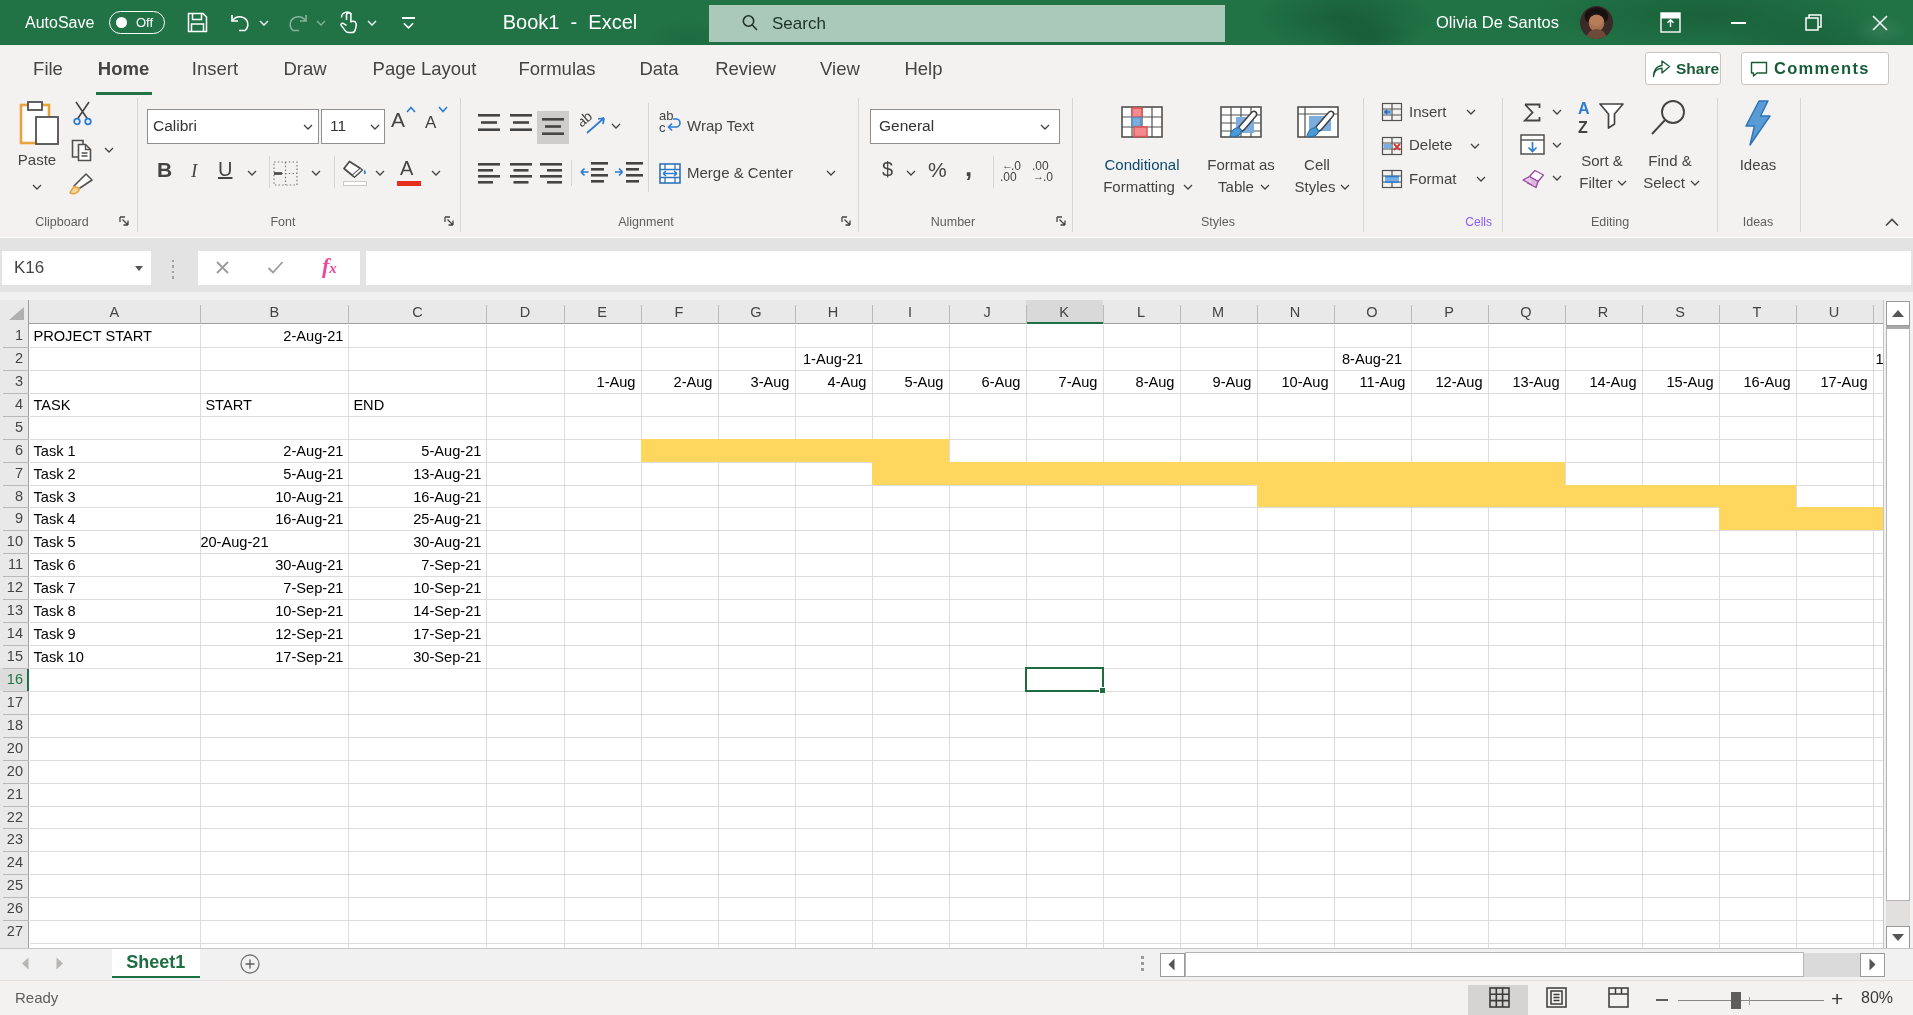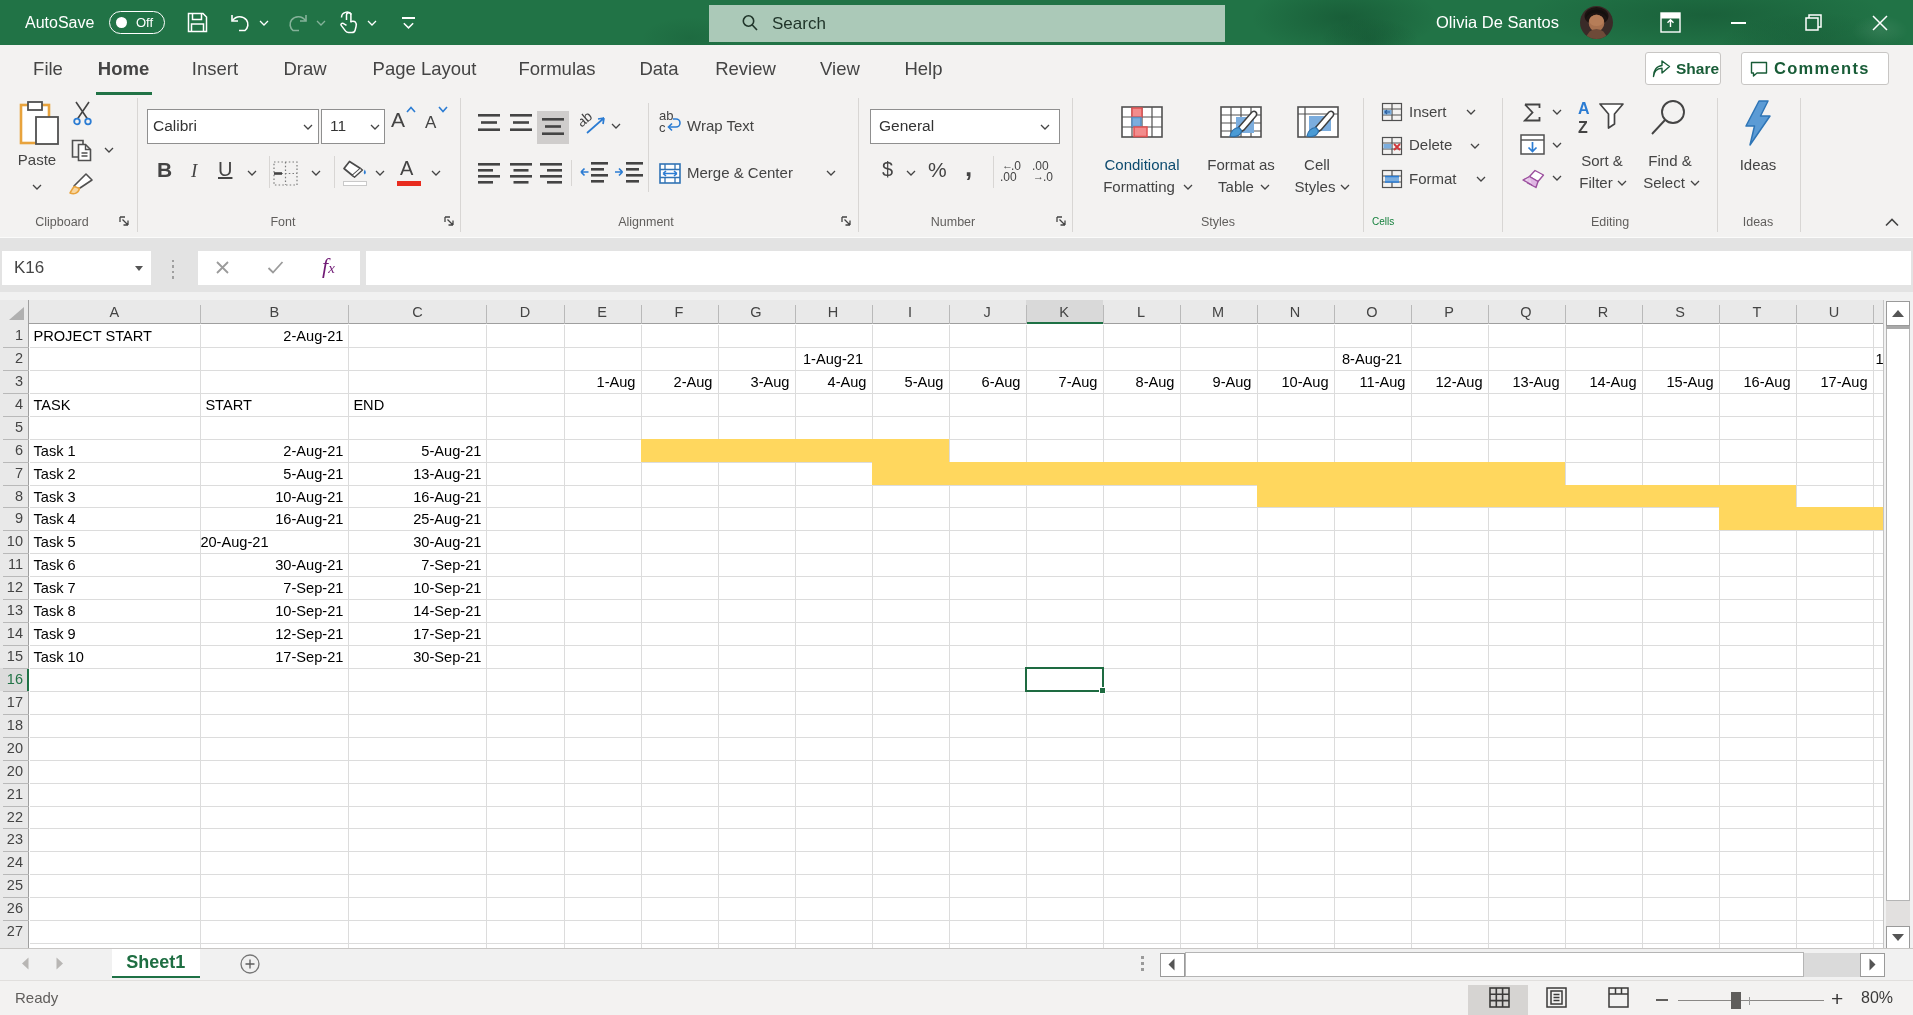--- a/index.html
+++ b/index.html
@@ -52,6 +52,7 @@
     <svg class="ab" style="left:402.0px;top:21.5px" width="13" height="7" viewBox="0 0 10 6">
       <path d="M1 1 L5 5 L9 1" fill="none" stroke="#fff" stroke-width="1.3"></path>
     </svg>
+    <div class="ab" style="left:430px;top:0;width:280px;height:45px;line-height:45px;text-align:center;color:#fff;font-size:20px">Book1&nbsp;&nbsp;-&nbsp;&nbsp;Excel</div>
     <div class="ab" style="left:709px;top:4.5px;width:516px;height:37px;background:#abc9b8"></div>
 <svg class="ab" style="left:741px;top:14px" width="18" height="18" viewBox="0 0 18 18">
 <circle cx="7.5" cy="7" r="5.2" fill="none" stroke="#20352a" stroke-width="1.6"></circle>

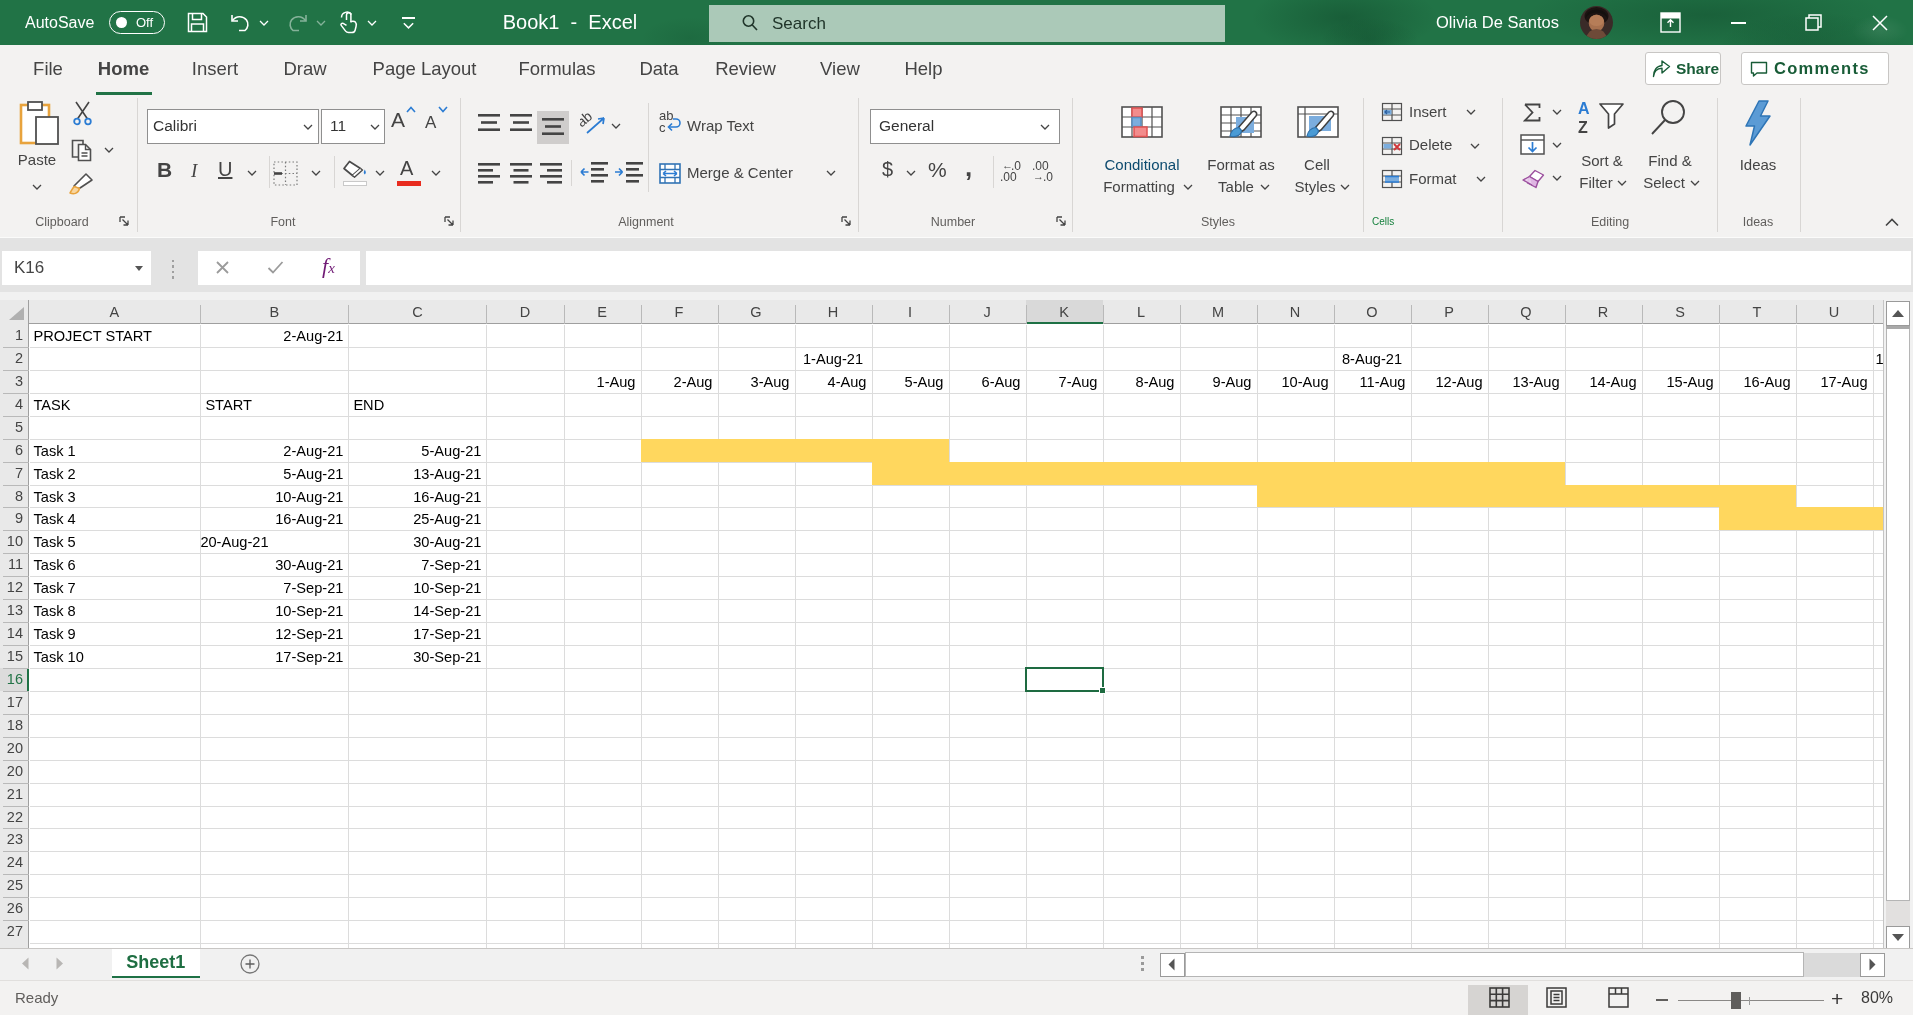--- a/index.html
+++ b/index.html
@@ -399,7 +399,7 @@
 <svg class="ab" style="left:1476.0px;top:176.0px" width="10" height="6" viewBox="0 0 10 6">
     <path d="M1 1 L5 5 L9 1" fill="none" stroke="#444" stroke-width="1.3"></path>
   </svg>
-<div class="ab" style="left:1372.0px;top:215px;width:120px;height:14px;line-height:14px;text-align:left;font-size:10px;color:#15803d">Cells</div>
+<div class="ab" style="left:1372.0px;top:215px;width:120px;height:14px;line-height:14px;text-align:right;font-size:12px;color:#8b5cf6">Cells</div>
 <svg class="ab" style="left:1523px;top:103px" width="19" height="19" viewBox="0 0 19 19">
 <path d="M2 1.5 H16.5 V5 M2 1.5 L9.5 9.5 L2 17.5 H16.5 V14" fill="none" stroke="#444" stroke-width="1.8"></path>
   </svg>

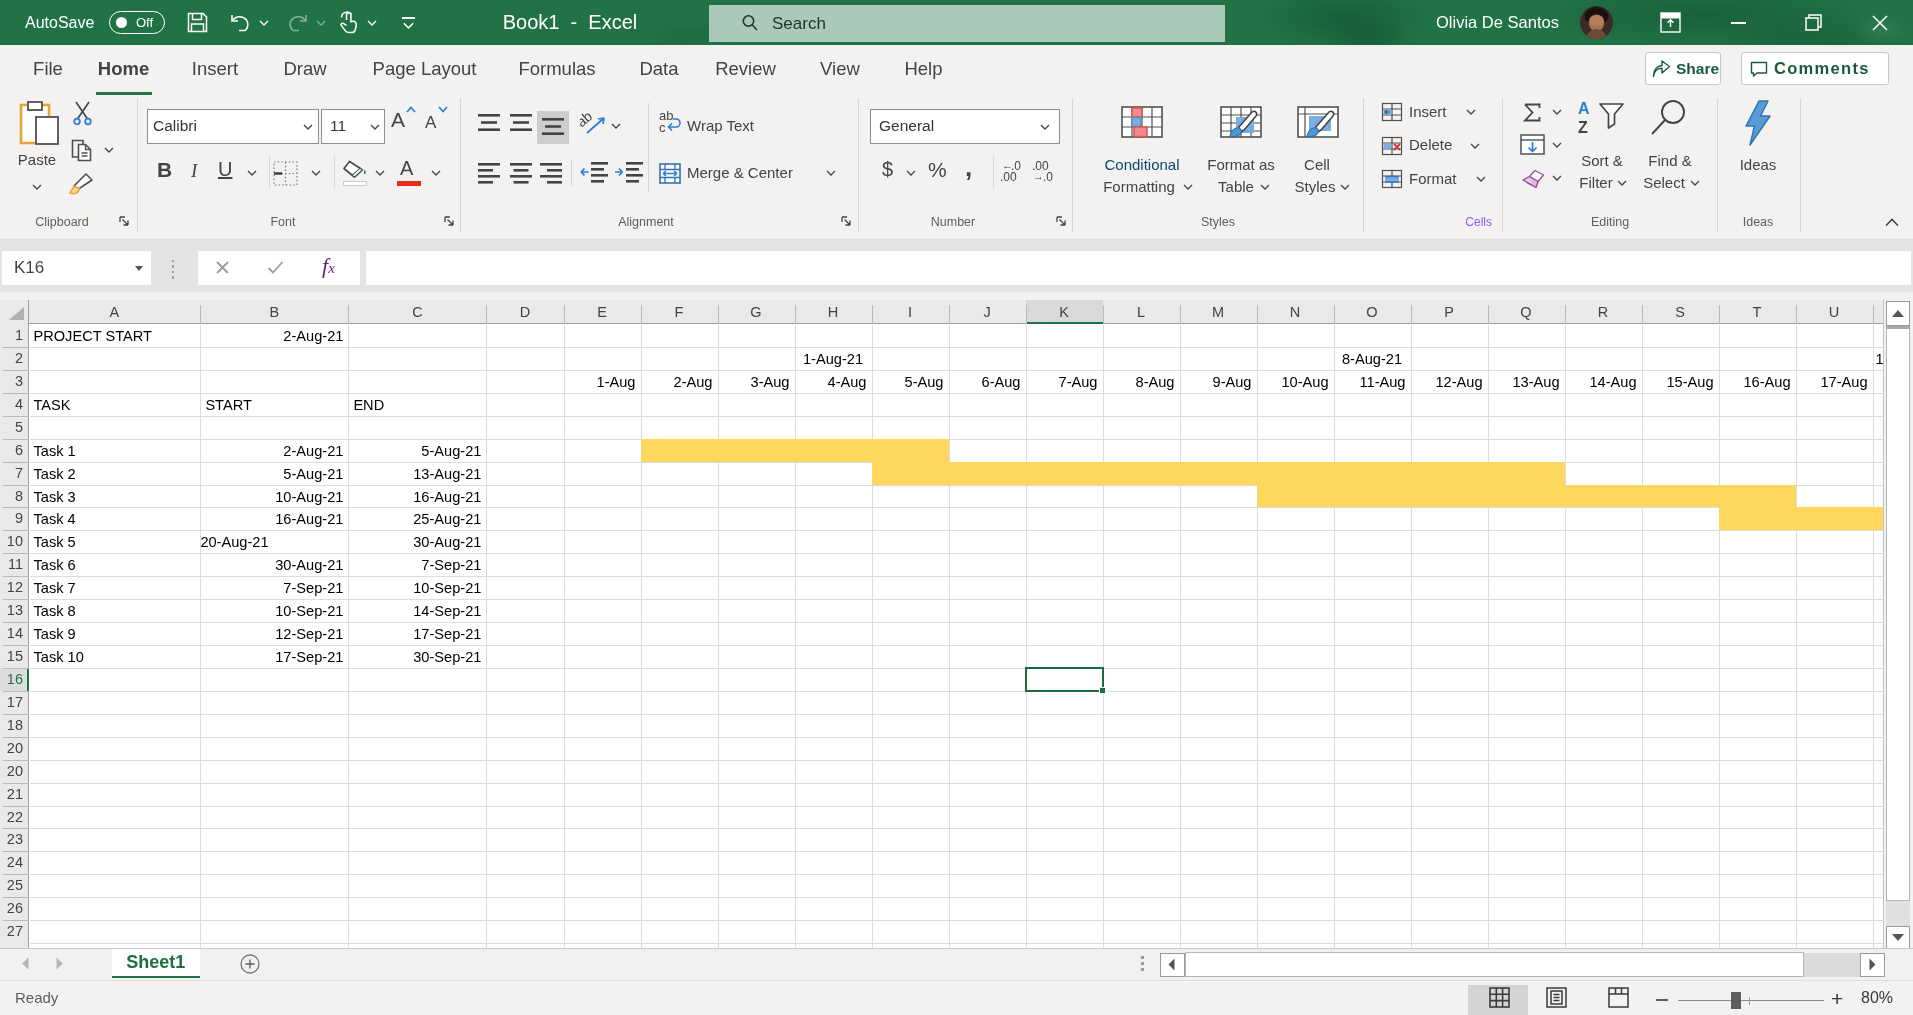--- a/index.html
+++ b/index.html
@@ -468,7 +468,7 @@
 <svg class="ab" style="left:267px;top:260px" width="17" height="15" viewBox="0 0 17 15">
     <path d="M1.5 8 L6 12.5 L15.5 2" fill="none" stroke="#9b9b9b" stroke-width="1.8"></path>
   </svg>
-<div class="ab" style="left:322px;top:253px;font-size:22px;font-style:italic;font-family:'Liberation Serif',serif;color:#701a75;font-weight:400">f<span style="font-size:15px">x</span></div>
+<div class="ab" style="left:322px;top:253px;font-size:22px;font-style:italic;font-family:'Liberation Serif',serif;color:#ec4899;font-weight:700">f<span style="font-size:15px">x</span></div>
 <div class="ab" style="left:366px;top:251px;width:1545px;height:34px;background:#fff"></div>
 <div class="ab" style="left:0;top:300px;width:1882.5px;height:648.5px;background:#fff"></div>
 <div class="ab" style="left:0;top:300px;width:1882.5px;height:24px;background:#e9e9e9;border-bottom:1px solid #9f9f9f"></div>

